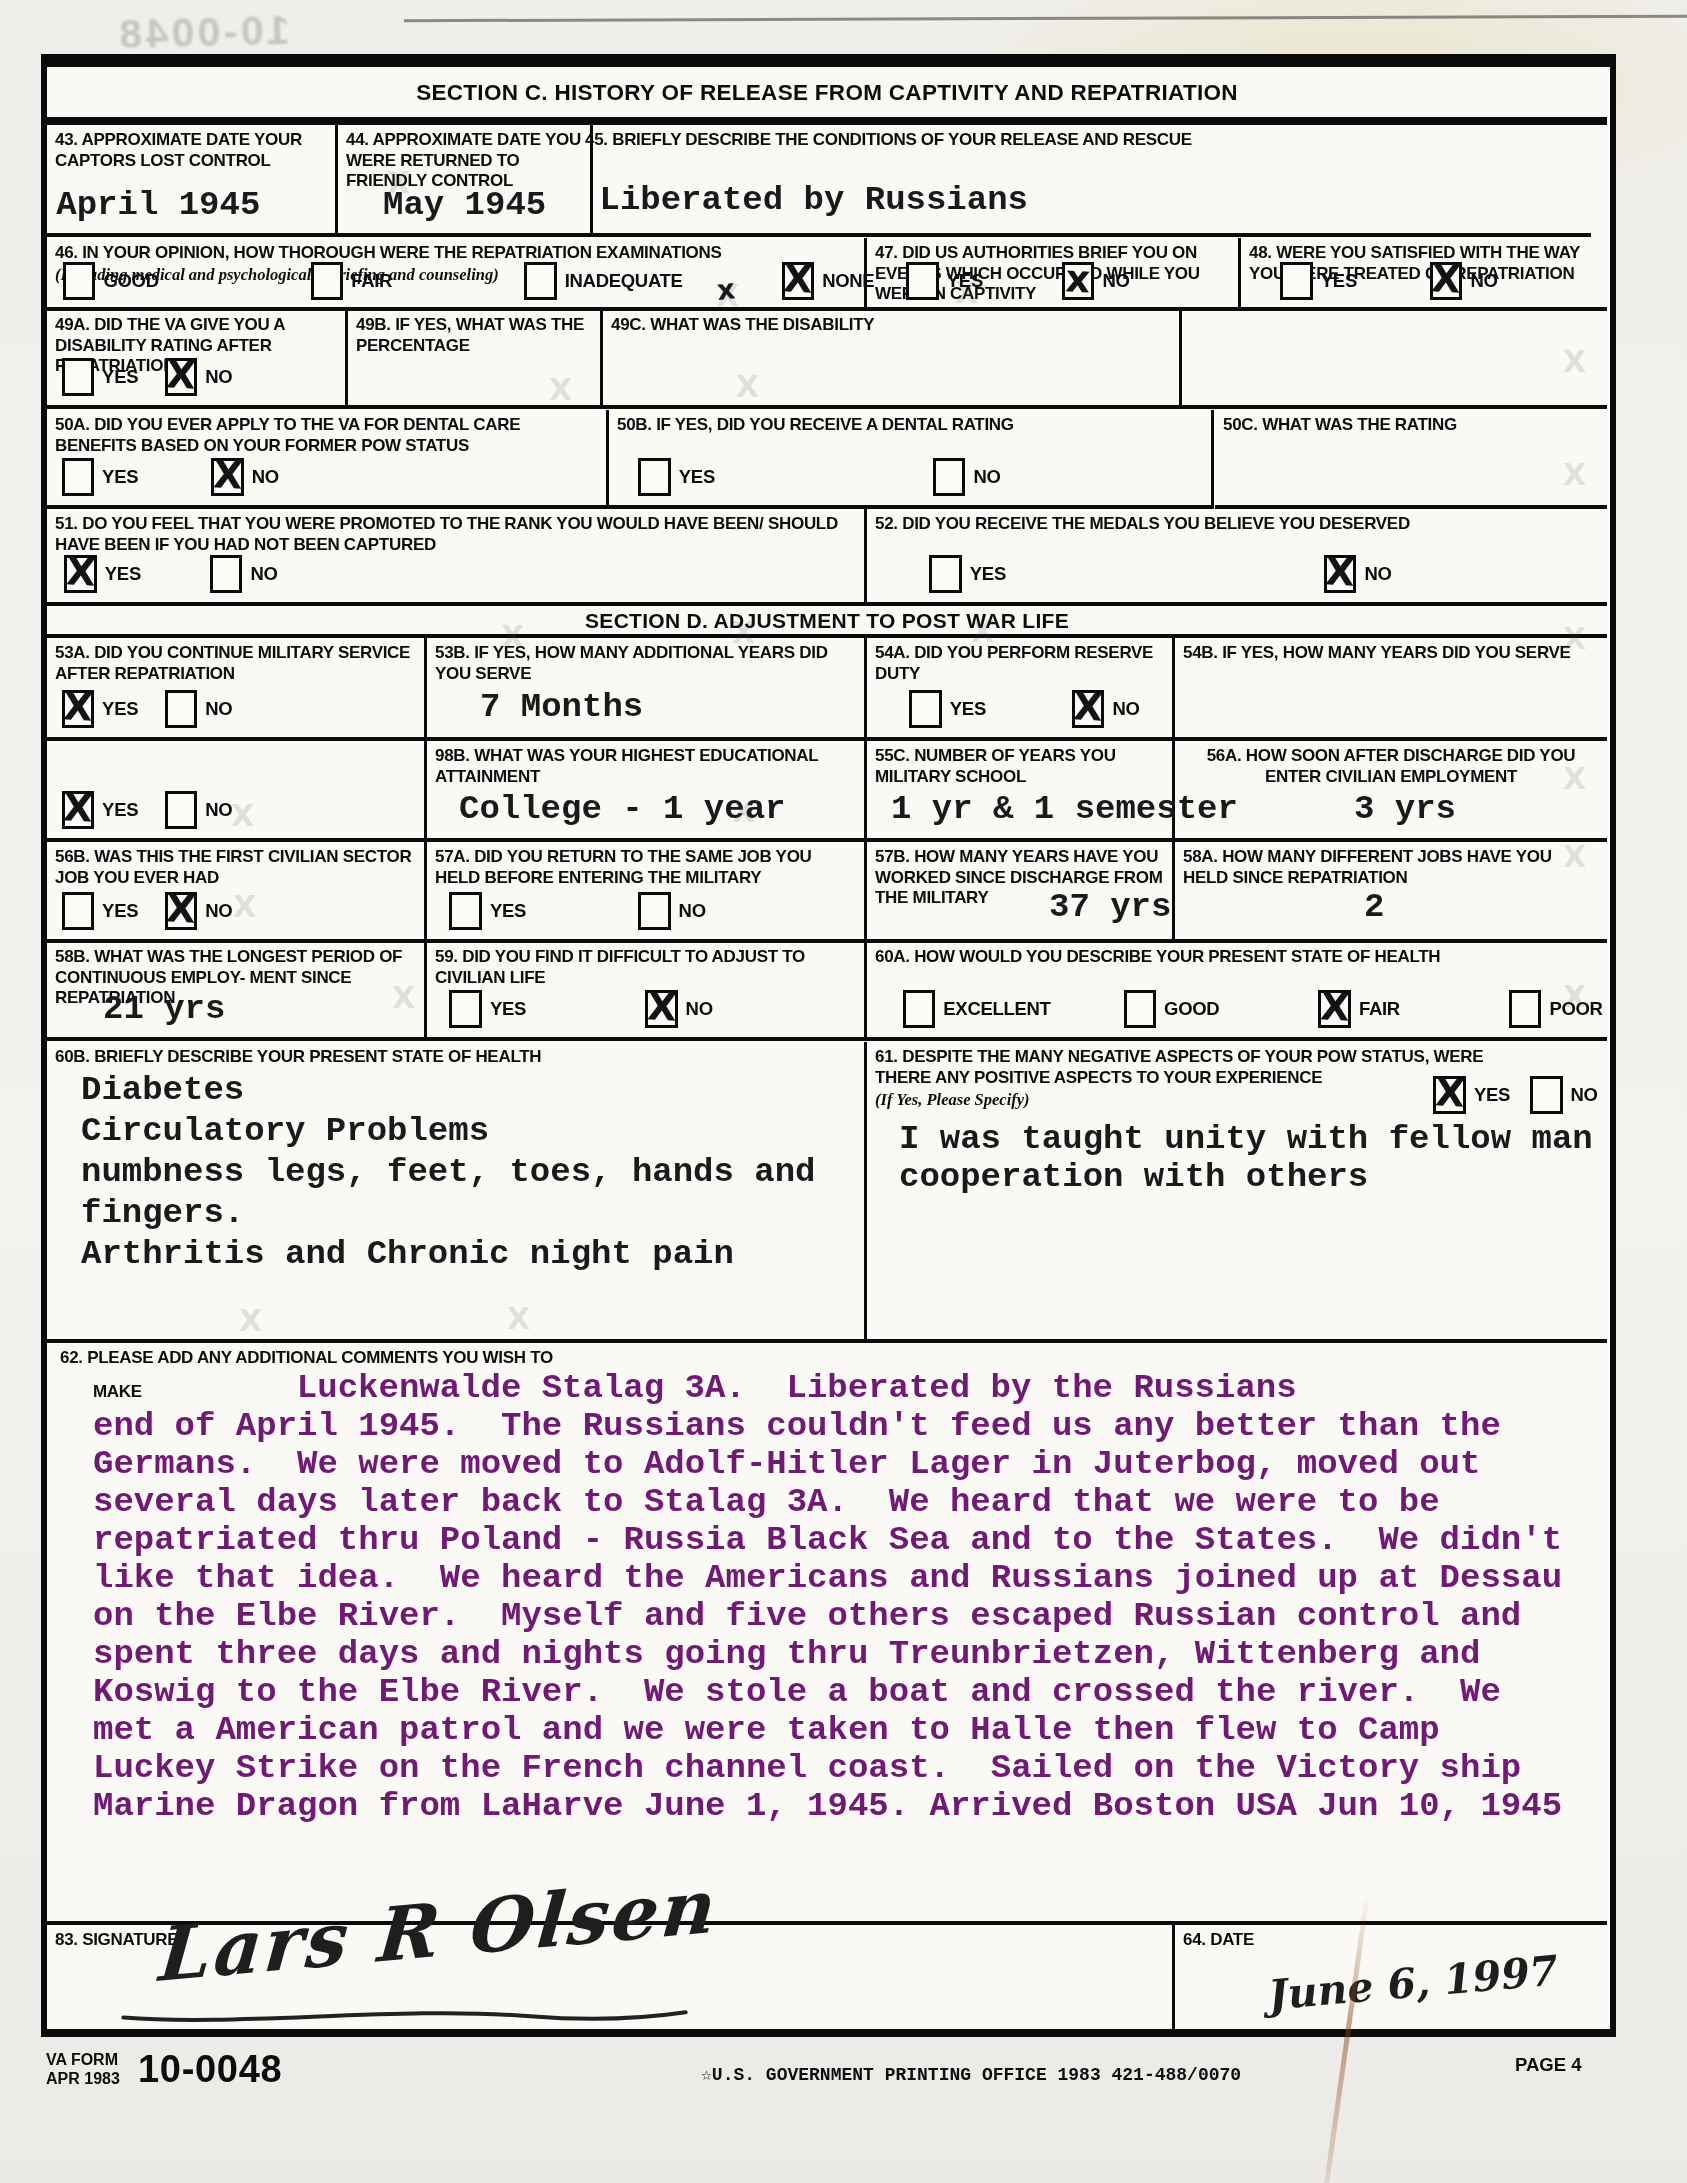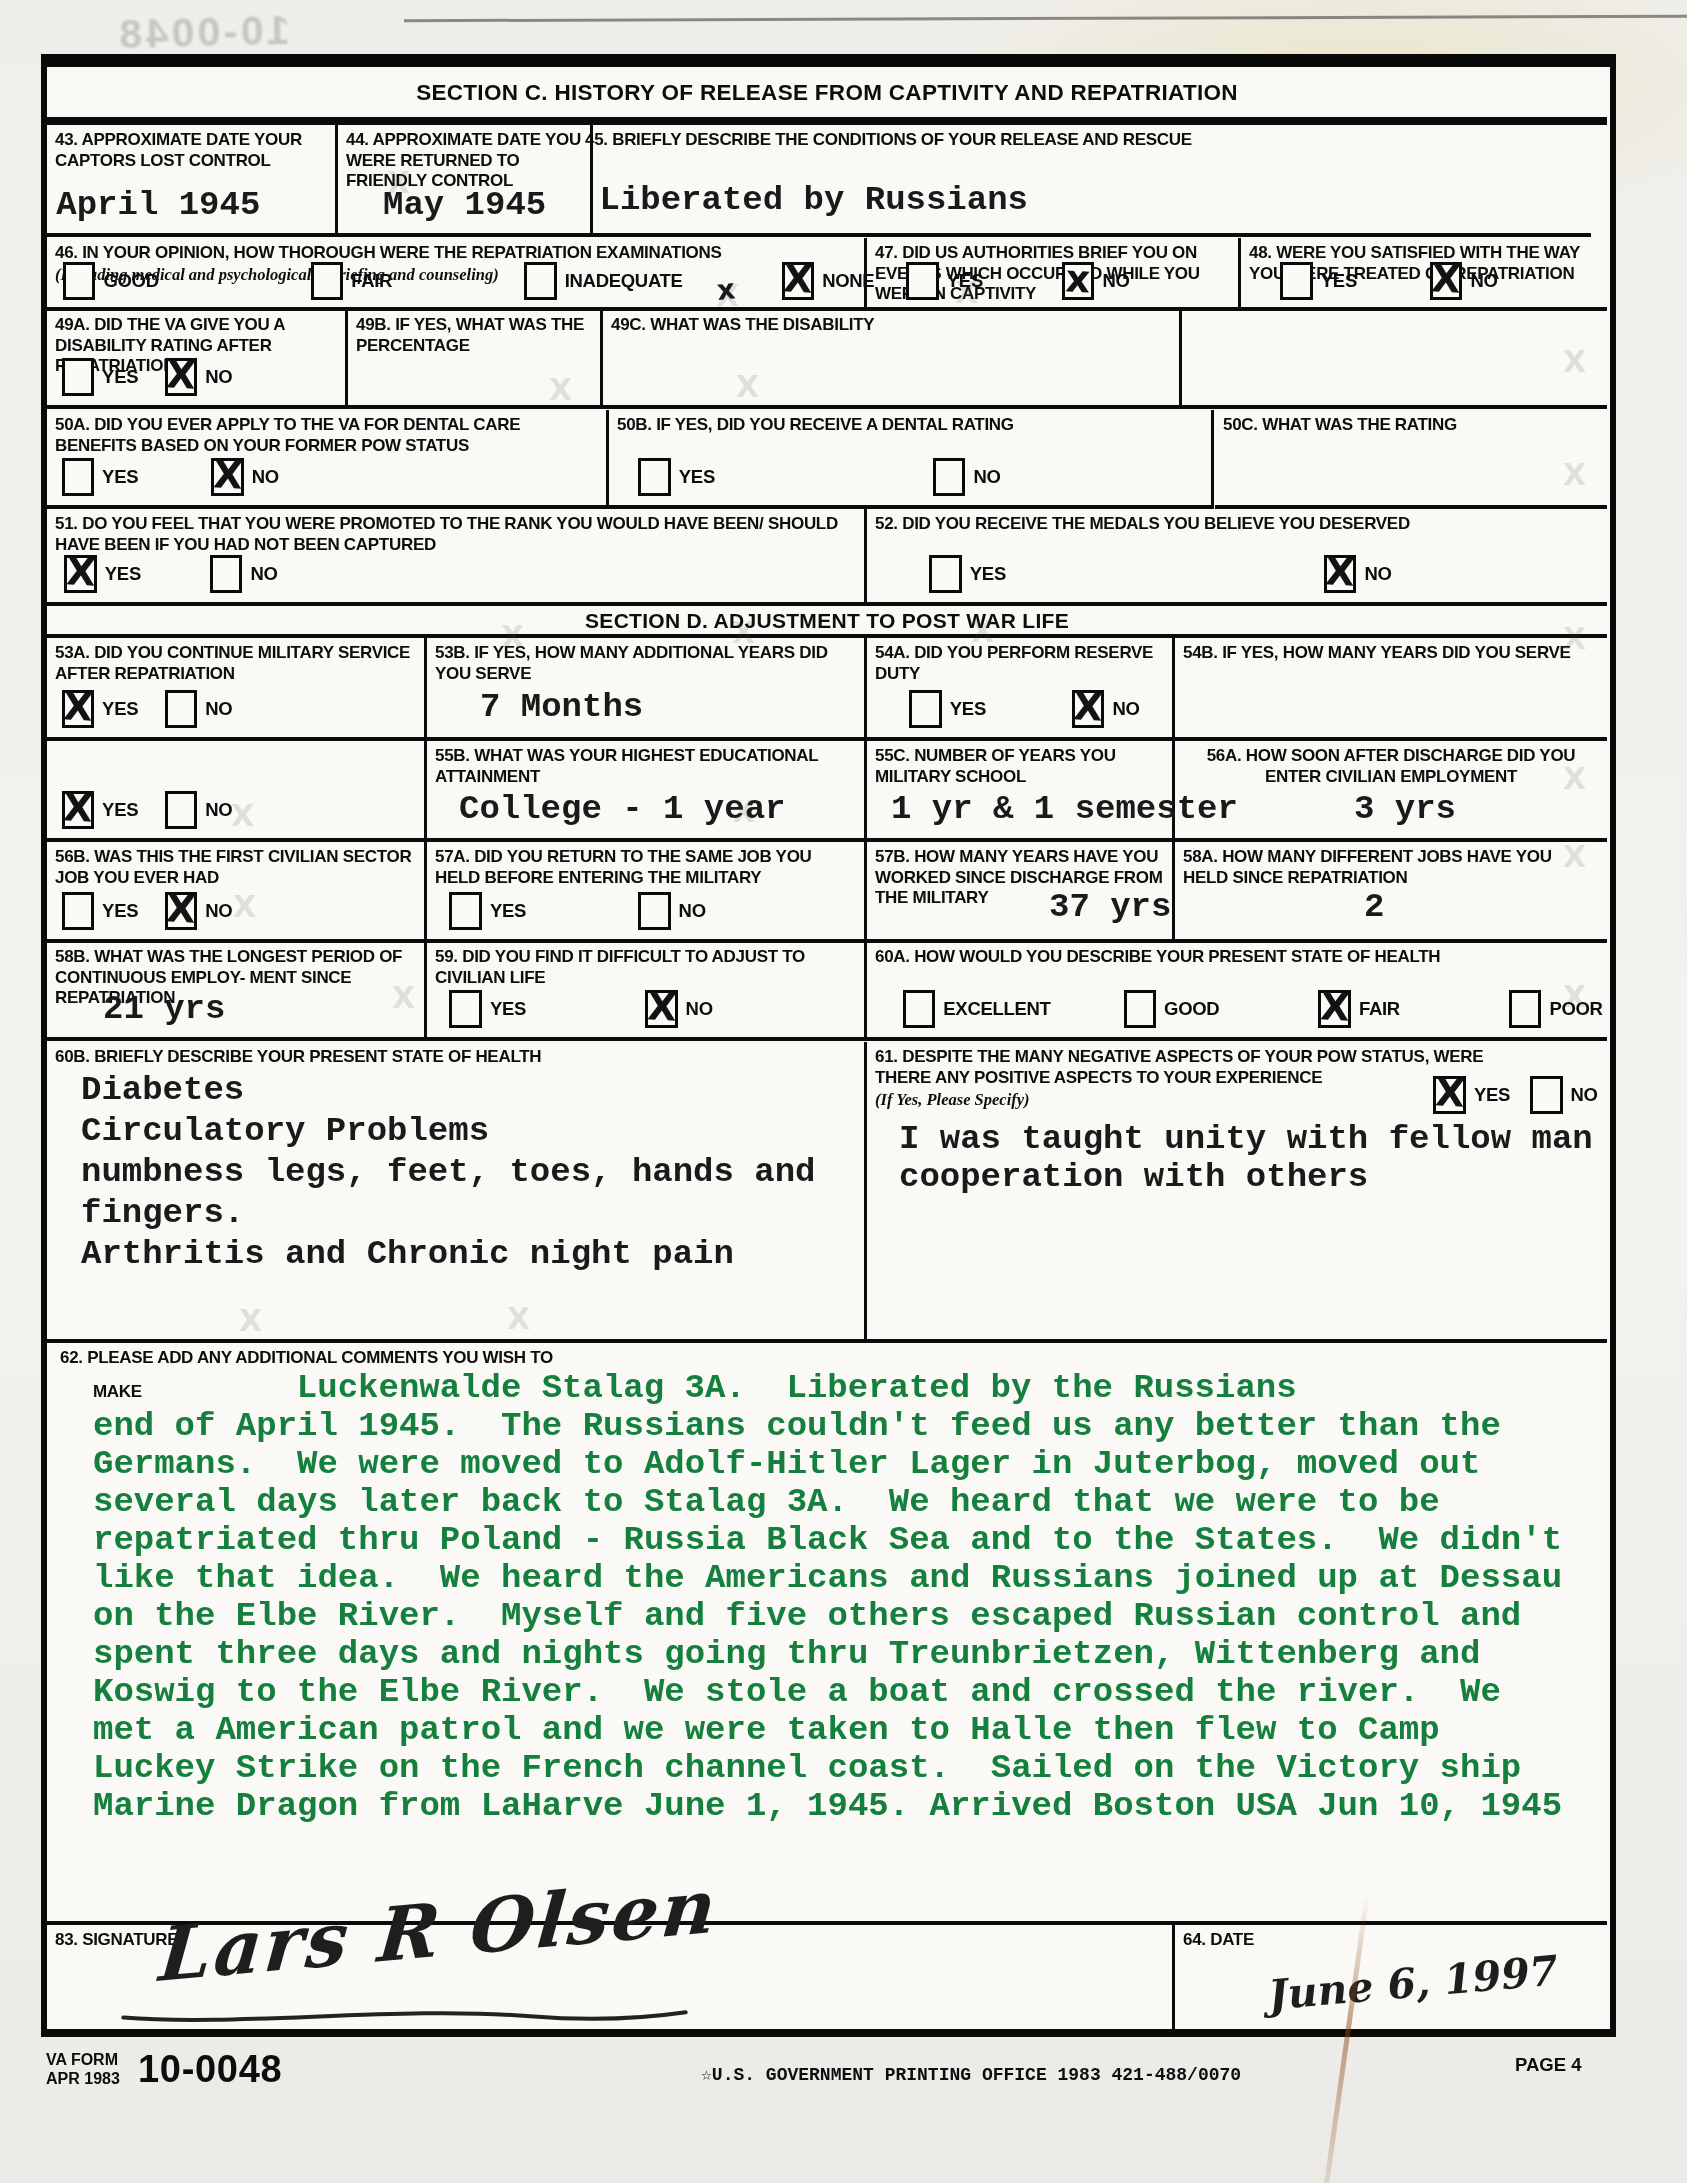--- a/index.html
+++ b/index.html
@@ -293,7 +293,7 @@
       </div>
     </div>
     <div class="cell" style="left:380px;top:674px;width:440px;height:101px;">
-      <span class="lbl">55B. WHAT WAS YOUR HIGHEST EDUCATIONAL ATTAINMENT</span>
+      <span class="lbl">98B. WHAT WAS YOUR HIGHEST EDUCATIONAL ATTAINMENT</span>
       <span class="val" style="left:32px;bottom:8px;">College - 1 year</span>
     </div>
     <div class="cell" style="left:820px;top:674px;width:308px;height:101px;">

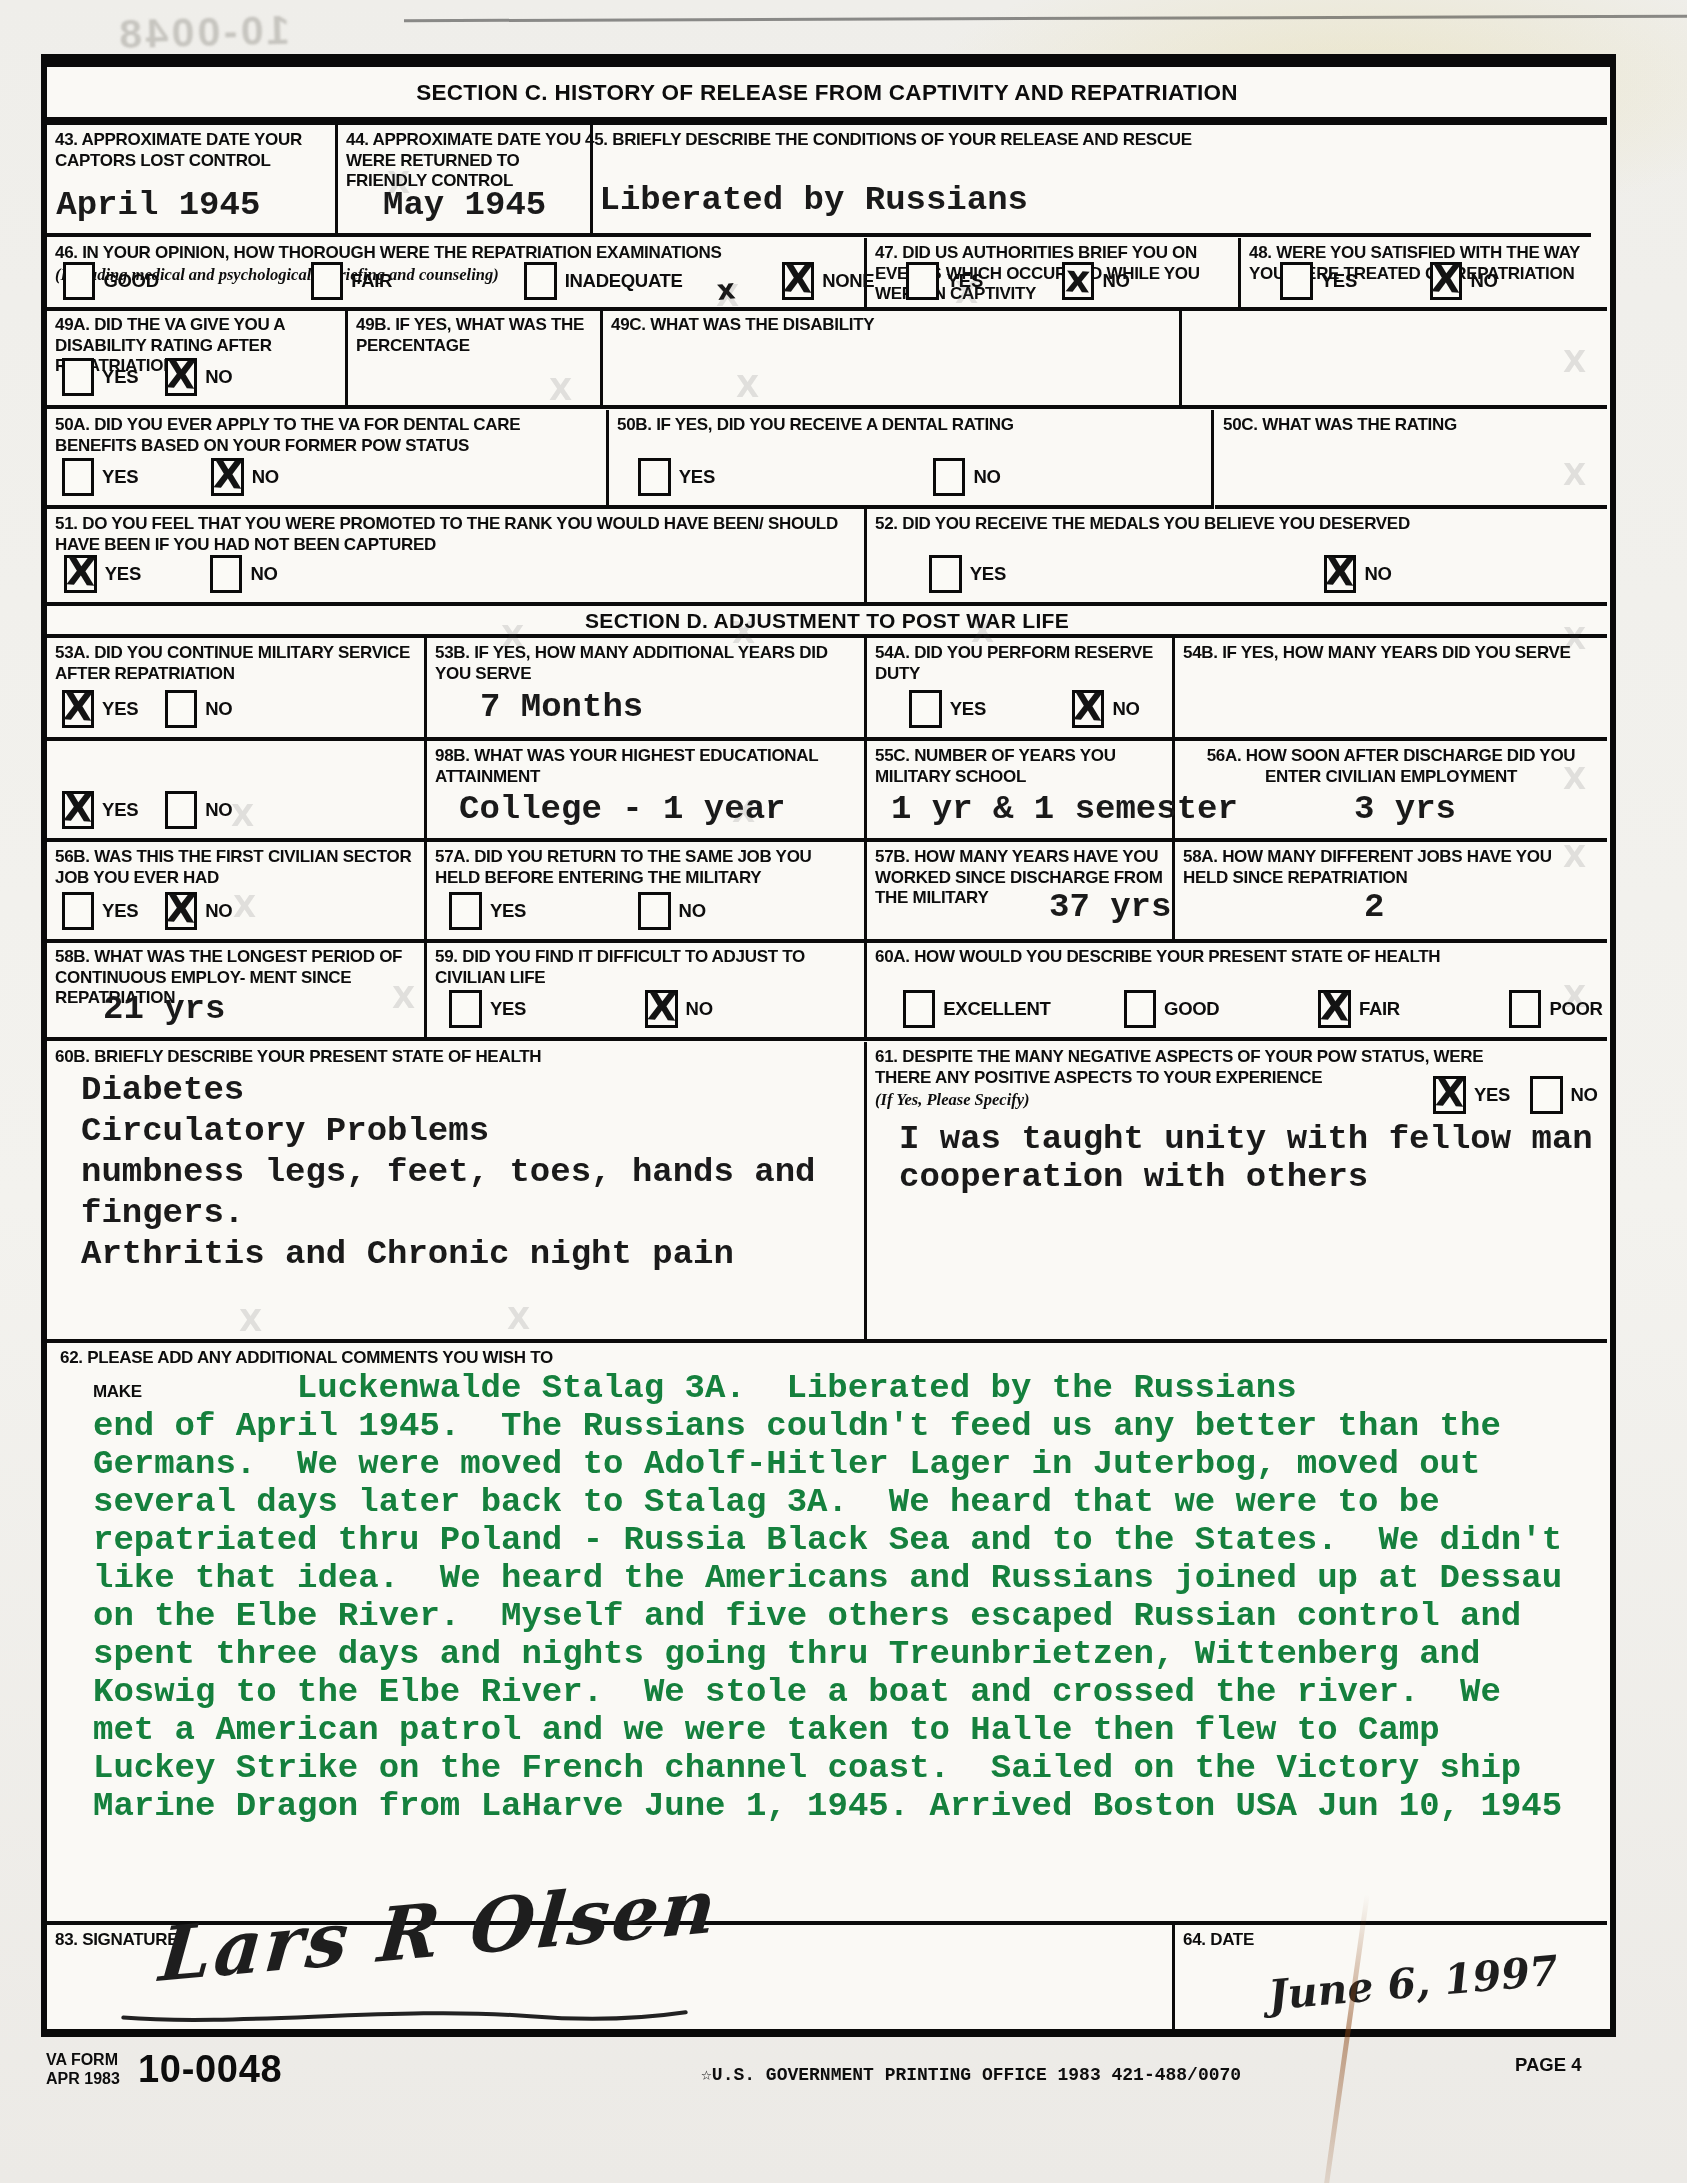--- a/index.html
+++ b/index.html
@@ -25,7 +25,7 @@
   .val{position:absolute;font:700 34px/41px "Liberation Mono",monospace;color:#1a1a1a;white-space:pre;}
   .xtra{position:absolute;font:700 28px "DejaVu Sans",sans-serif;transform:rotate(-6deg);color:#161616;}
   .q62lbl{display:inline;font:700 17px/20.5px "Liberation Sans",sans-serif;letter-spacing:-0.3px;margin-right:155px;}
-  .q62val{display:inline;font:700 34px/38px "Liberation Mono",monospace;color:#15803d;white-space:pre;}
+  .q62val{display:inline;font:700 34px/38px "Liberation Mono",monospace;color:#701a75;white-space:pre;}
   .hand{font-family:"DejaVu Serif",serif;font-style:italic;font-weight:700;color:#1e1e1e;}
   .sig{position:absolute;left:112px;top:-38px;font-size:74px;transform:rotate(-5deg) skewX(-10deg);letter-spacing:2.6px;white-space:nowrap;z-index:5;}
   .sigline{position:absolute;left:73px;top:78px;z-index:4;}

